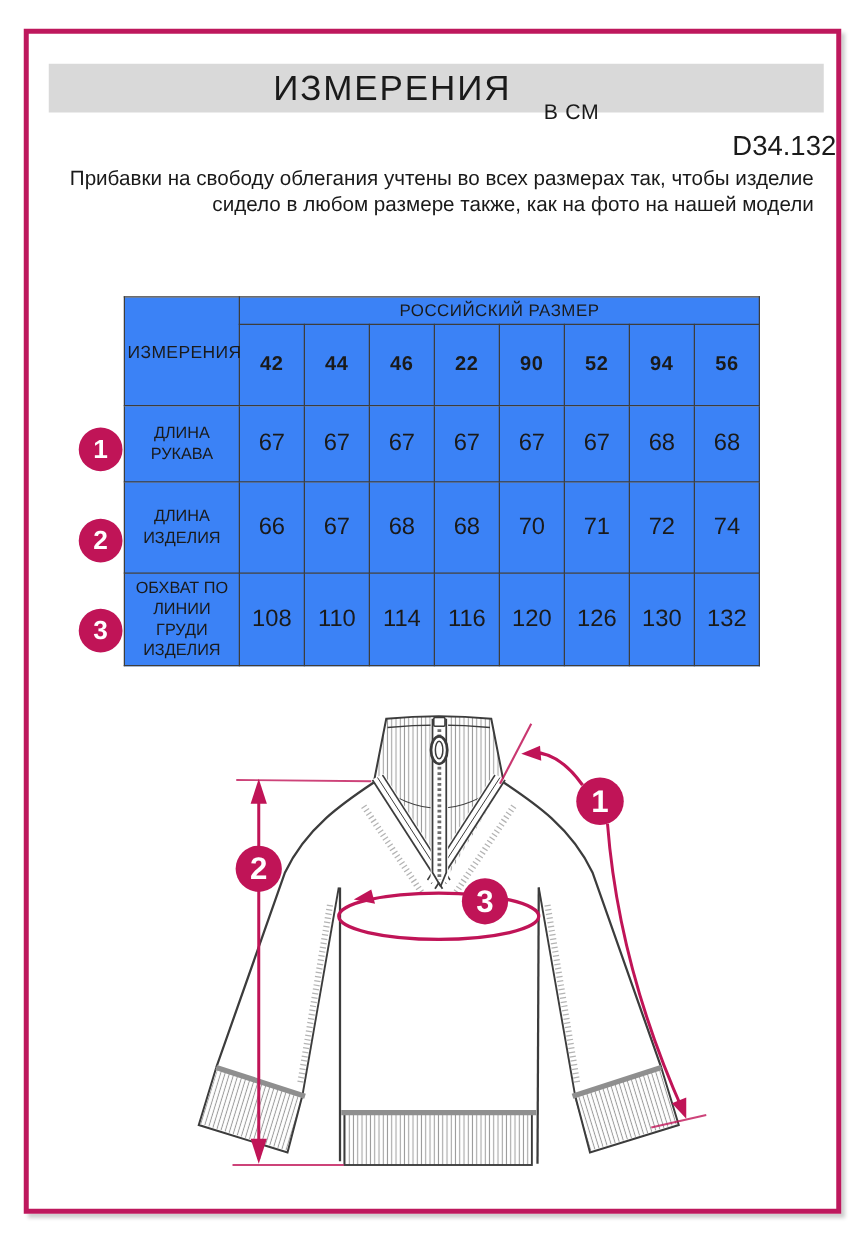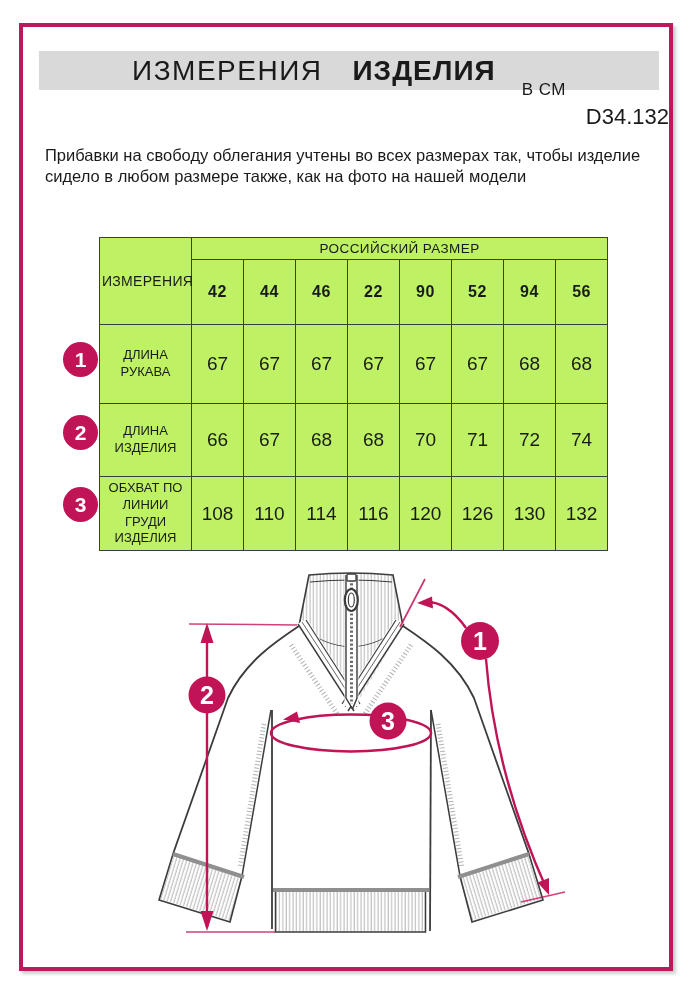--- a/index.html
+++ b/index.html
@@ -31,7 +31,6 @@
 
   <div class="title-bar">
     <span class="title-main">ИЗМЕРЕНИЯ</span>
-    <span class="title-accent">ИЗДЕЛИЯ</span>
     <span class="title-unit">В СМ</span>
   </div>
 

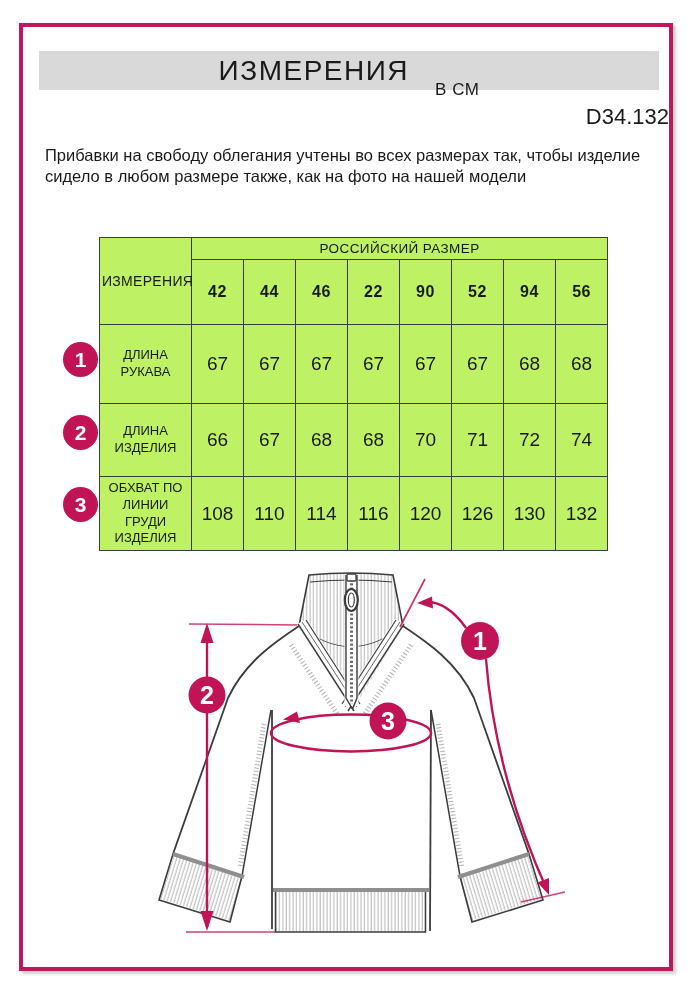--- a/index.html
+++ b/index.html
@@ -10,7 +10,7 @@
   .title-accent{font-size:28px;letter-spacing:1px;font-weight:700;margin-left:30px;}
   .title-unit{font-size:17px;font-weight:400;margin-left:26px;letter-spacing:.5px;margin-top:38px;}
   .product-code{position:absolute;left:0;top:77px;width:100%;text-align:right;font-size:22px;}
-  .description{position:absolute;left:22px;top:118px;width:606px;text-align:left;font-size:16.5px;line-height:1.3;}
+  .description{position:absolute;left:22px;top:106px;width:606px;text-align:right;font-size:16.5px;line-height:1.3;}
   table.size-table{position:absolute;left:76px;top:210px;border-collapse:collapse;table-layout:fixed;width:509px;}
   .size-table th,.size-table td{border:1.5px solid #3d3d3d;text-align:center;vertical-align:middle;padding:0 2px;font-weight:400;background:#bef264;}
   .size-table .group-header{font-size:13.5px;letter-spacing:.4px;}

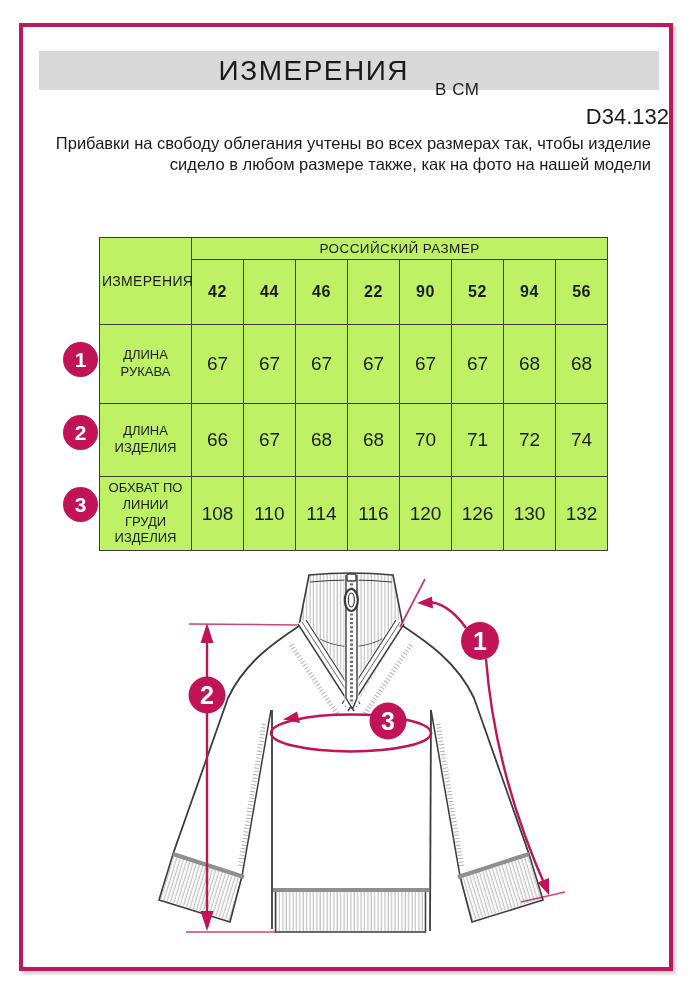--- a/index.html
+++ b/index.html
@@ -12,7 +12,7 @@
   .product-code{position:absolute;left:0;top:77px;width:100%;text-align:right;font-size:22px;}
   .description{position:absolute;left:22px;top:106px;width:606px;text-align:right;font-size:16.5px;line-height:1.3;}
   table.size-table{position:absolute;left:76px;top:210px;border-collapse:collapse;table-layout:fixed;width:509px;}
-  .size-table th,.size-table td{border:1.5px solid #3d3d3d;text-align:center;vertical-align:middle;padding:0 2px;font-weight:400;background:#bef264;}
+  .size-table th,.size-table td{border:1.5px solid #3d3d3d;text-align:center;vertical-align:middle;padding:0 2px;font-weight:400;background:#3b82f6;}
   .size-table .group-header{font-size:13.5px;letter-spacing:.4px;}
   .size-table .measure-header{font-size:14px;letter-spacing:.3px;}
   .size-table .size-cell{font-size:16px;font-weight:700;letter-spacing:.5px;}

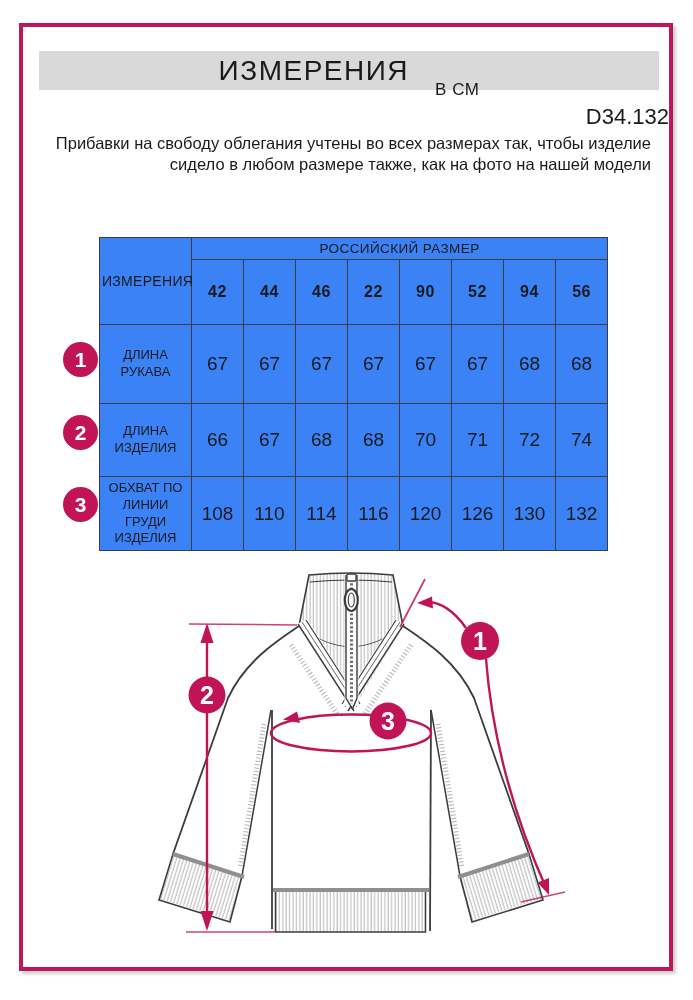--- a/index.html
+++ b/index.html
@@ -64,7 +64,7 @@
       <th class="size-cell">94</th>
       <th class="size-cell">56</th>
     </tr>
-    <tr style="height:79px">
+    <tr style="height:61px">
       <td class="label-cell">ДЛИНА РУКАВА</td>
       <td class="value-cell">67</td>
       <td class="value-cell">67</td>

